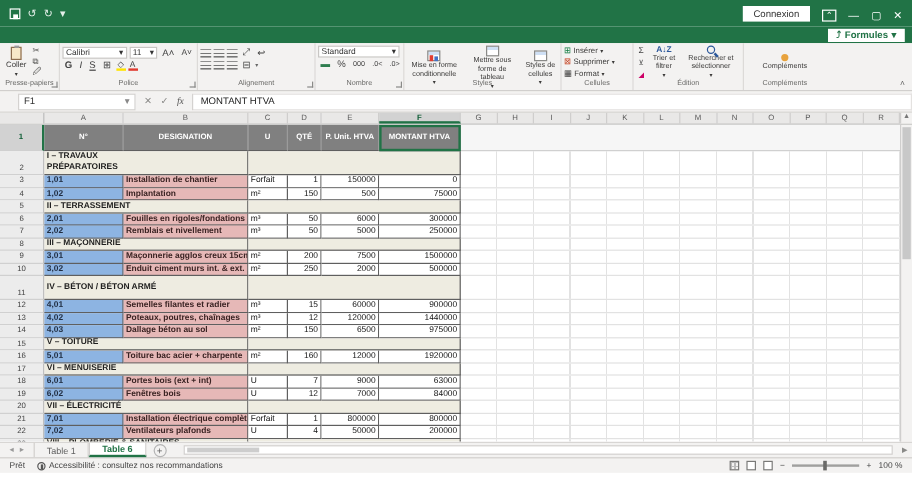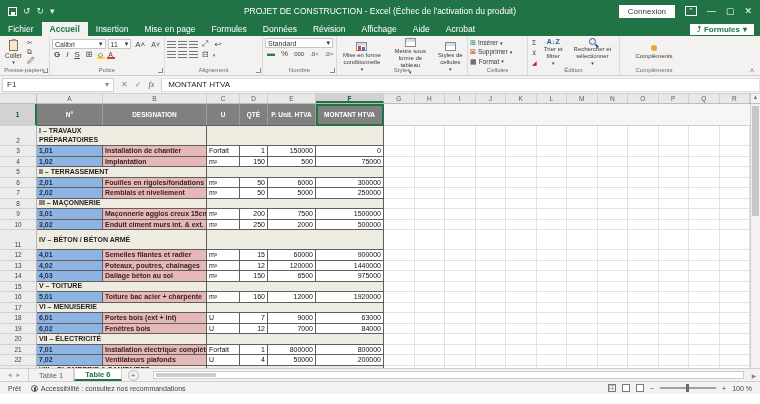--- a/index.html
+++ b/index.html
@@ -145,7 +145,6 @@
     <span class="g">↻</span>
     <span class="g">▾</span>
   </div>
-  <div class="title-text">PROJET DE CONSTRUCTION - Excel (Échec de l'activation du produit)</div>
   <div class="tb-right">
     <span class="connexion">Connexion</span>
     <span class="ribopt">⌃</span>

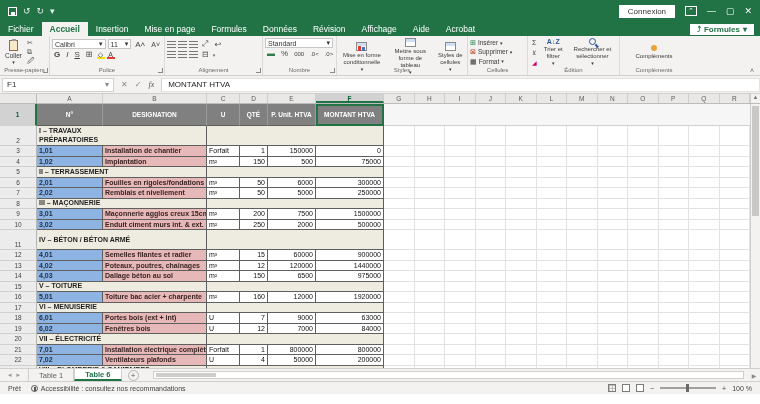--- a/index.html
+++ b/index.html
@@ -14,7 +14,7 @@
   .save-ic:before { content:""; position:absolute; left:2px; top:4px; width:4px; height:4px; background:#fff; }
   .qat .g { font-size:9px; color:#e4efe9; }
   .title-text { position:absolute; left:0; right:0; text-align:center; pointer-events:none; }
-  .tb-right { margin-left:auto; display:flex; align-items:center; gap:10px; padding-right:8px; z-index:2; }
+  .tb-right { margin-left:auto; display:flex; align-items:flex-end; gap:10px; padding-right:8px; z-index:2; }
   .connexion { background:#fff; color:#333; font-size:8px; padding:2px 9px; }
   .winbtn { font-size:9px; color:#fff; }
   .ribopt { border:1px solid #fff; font-size:7px; padding:0 2px; }

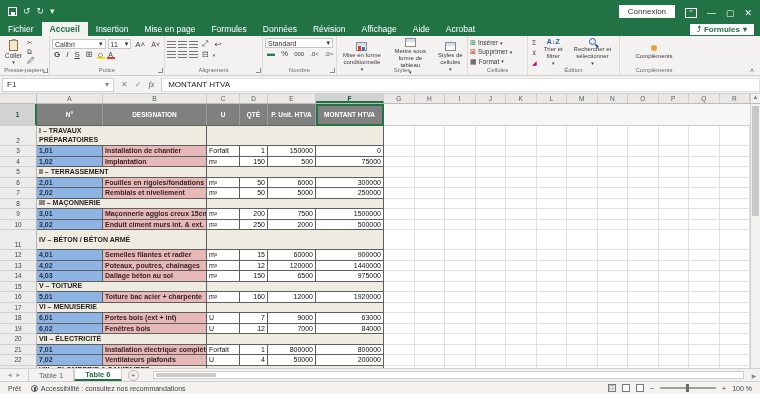--- a/index.html
+++ b/index.html
@@ -155,18 +155,6 @@
 </div>
 
 <div class="tabsbar">
-  <div style="display:flex">
-      <div class="mtab">Fichier</div>
-      <div class="mtab active">Accueil</div>
-      <div class="mtab">Insertion</div>
-      <div class="mtab">Mise en page</div>
-      <div class="mtab">Formules</div>
-      <div class="mtab">Données</div>
-      <div class="mtab">Révision</div>
-      <div class="mtab">Affichage</div>
-      <div class="mtab">Aide</div>
-      <div class="mtab">Acrobat</div>
-    </div>
   <div class="share-btn">
     <span>⤴</span>
     <span>Formules</span>

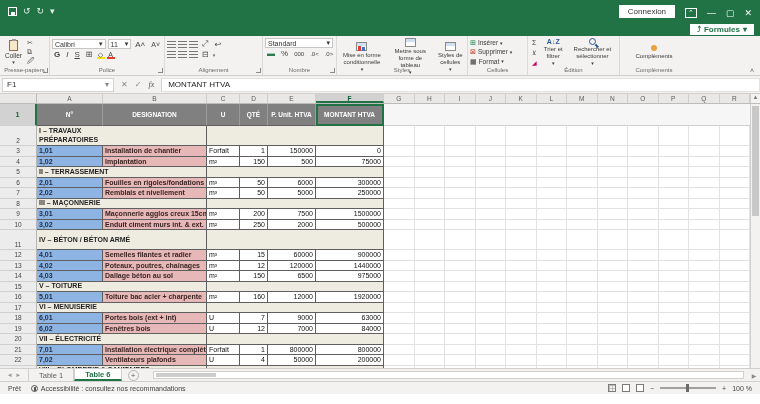--- a/index.html
+++ b/index.html
@@ -70,7 +70,7 @@
 
   
   .fbar { height:18px; background:#f3f2f1; border-bottom:1px solid #d1cfcd; display:flex; align-items:center; font-size:8px; }
-  .namebox { width:112px; height:14px; background:#fff; border:1px solid #d4d2d0; margin-left:2px;
+  .namebox { width:98px; height:14px; background:#fff; border:1px solid #d4d2d0; margin-left:15px;
     display:flex; align-items:center; justify-content:space-between; padding:0 4px; color:#333; }
   .fbtns { display:flex; gap:7px; padding:0 7px; color:#8a8a88; align-items:center; }
   .fx { font-style:italic; color:#555; font-family:"Liberation Serif", serif; }

